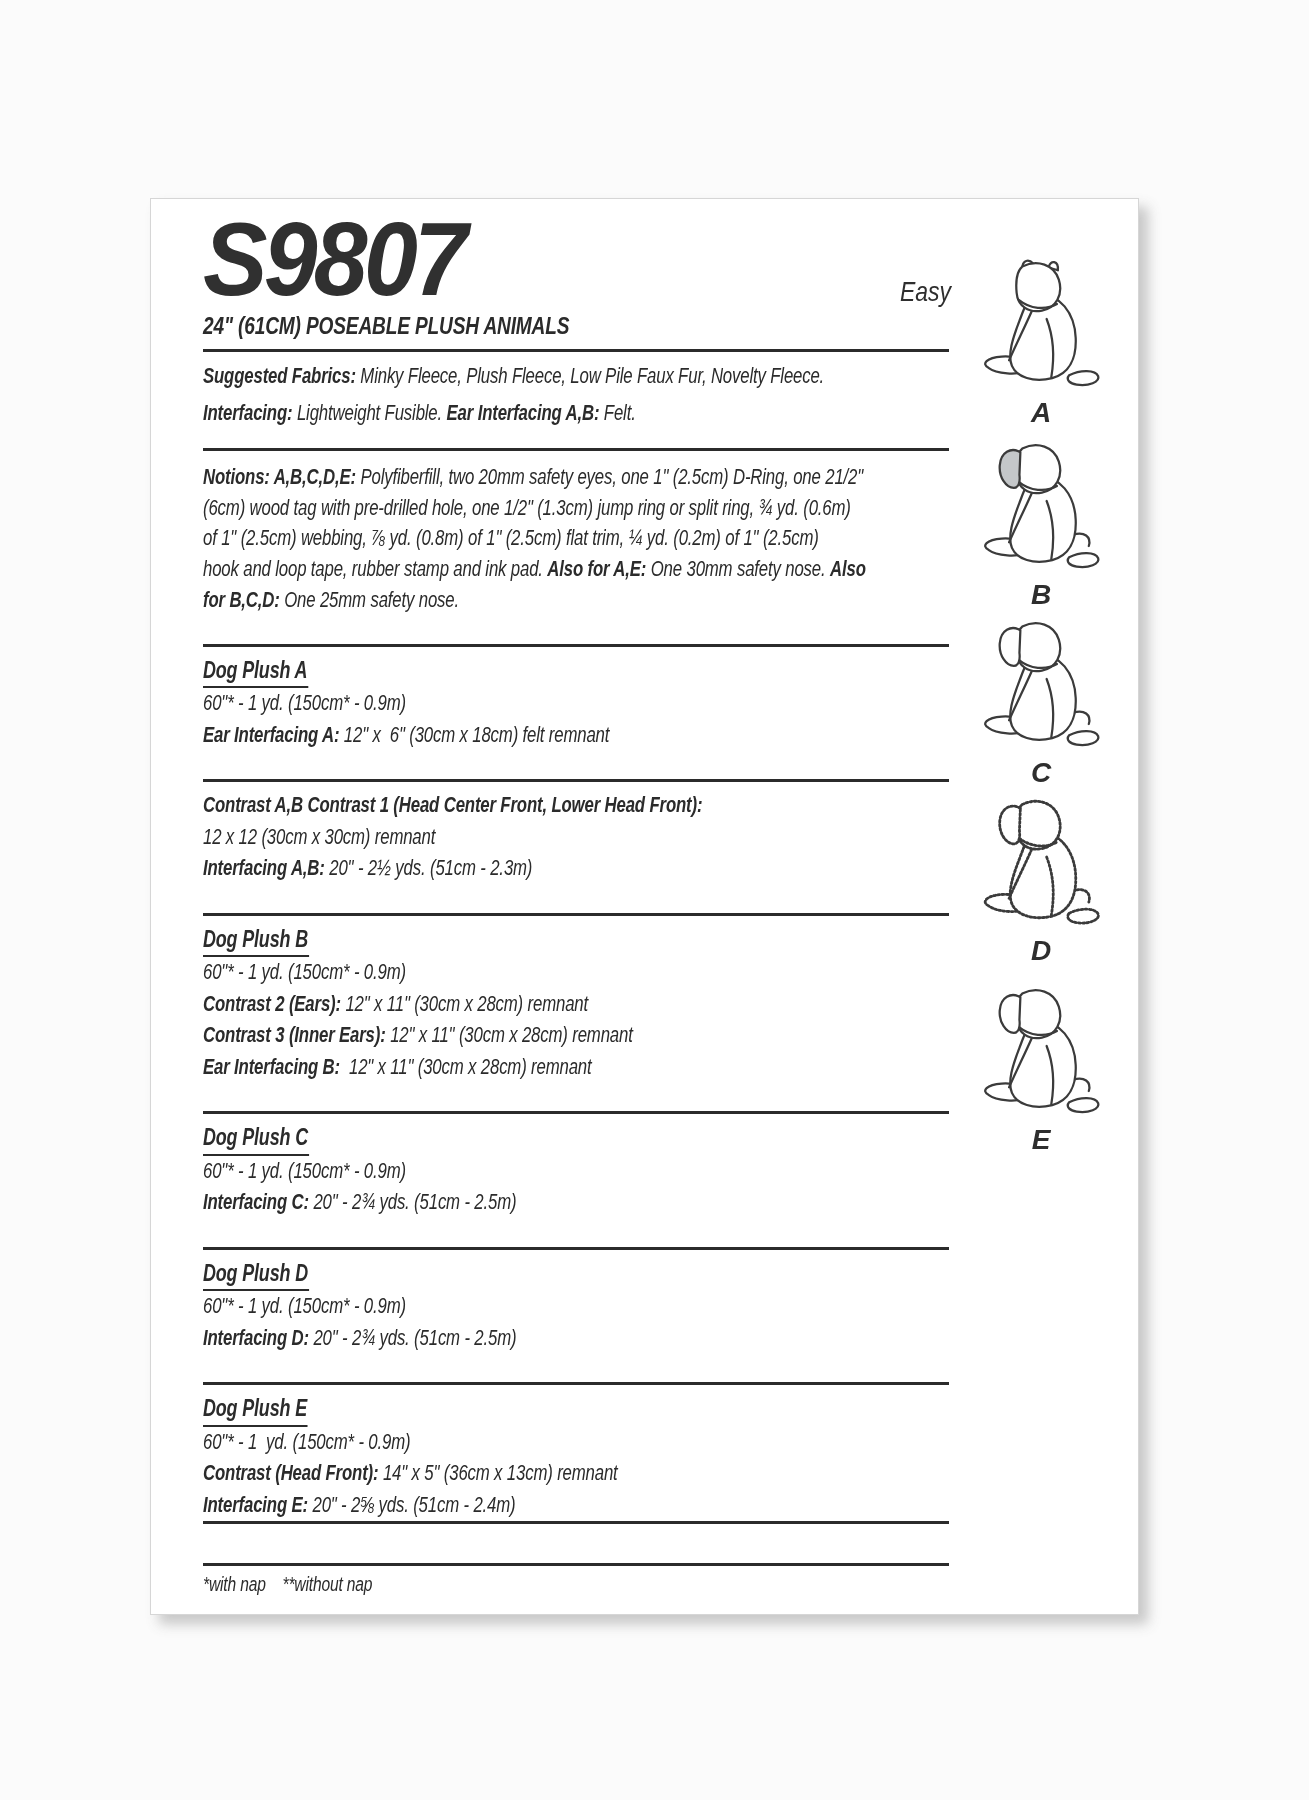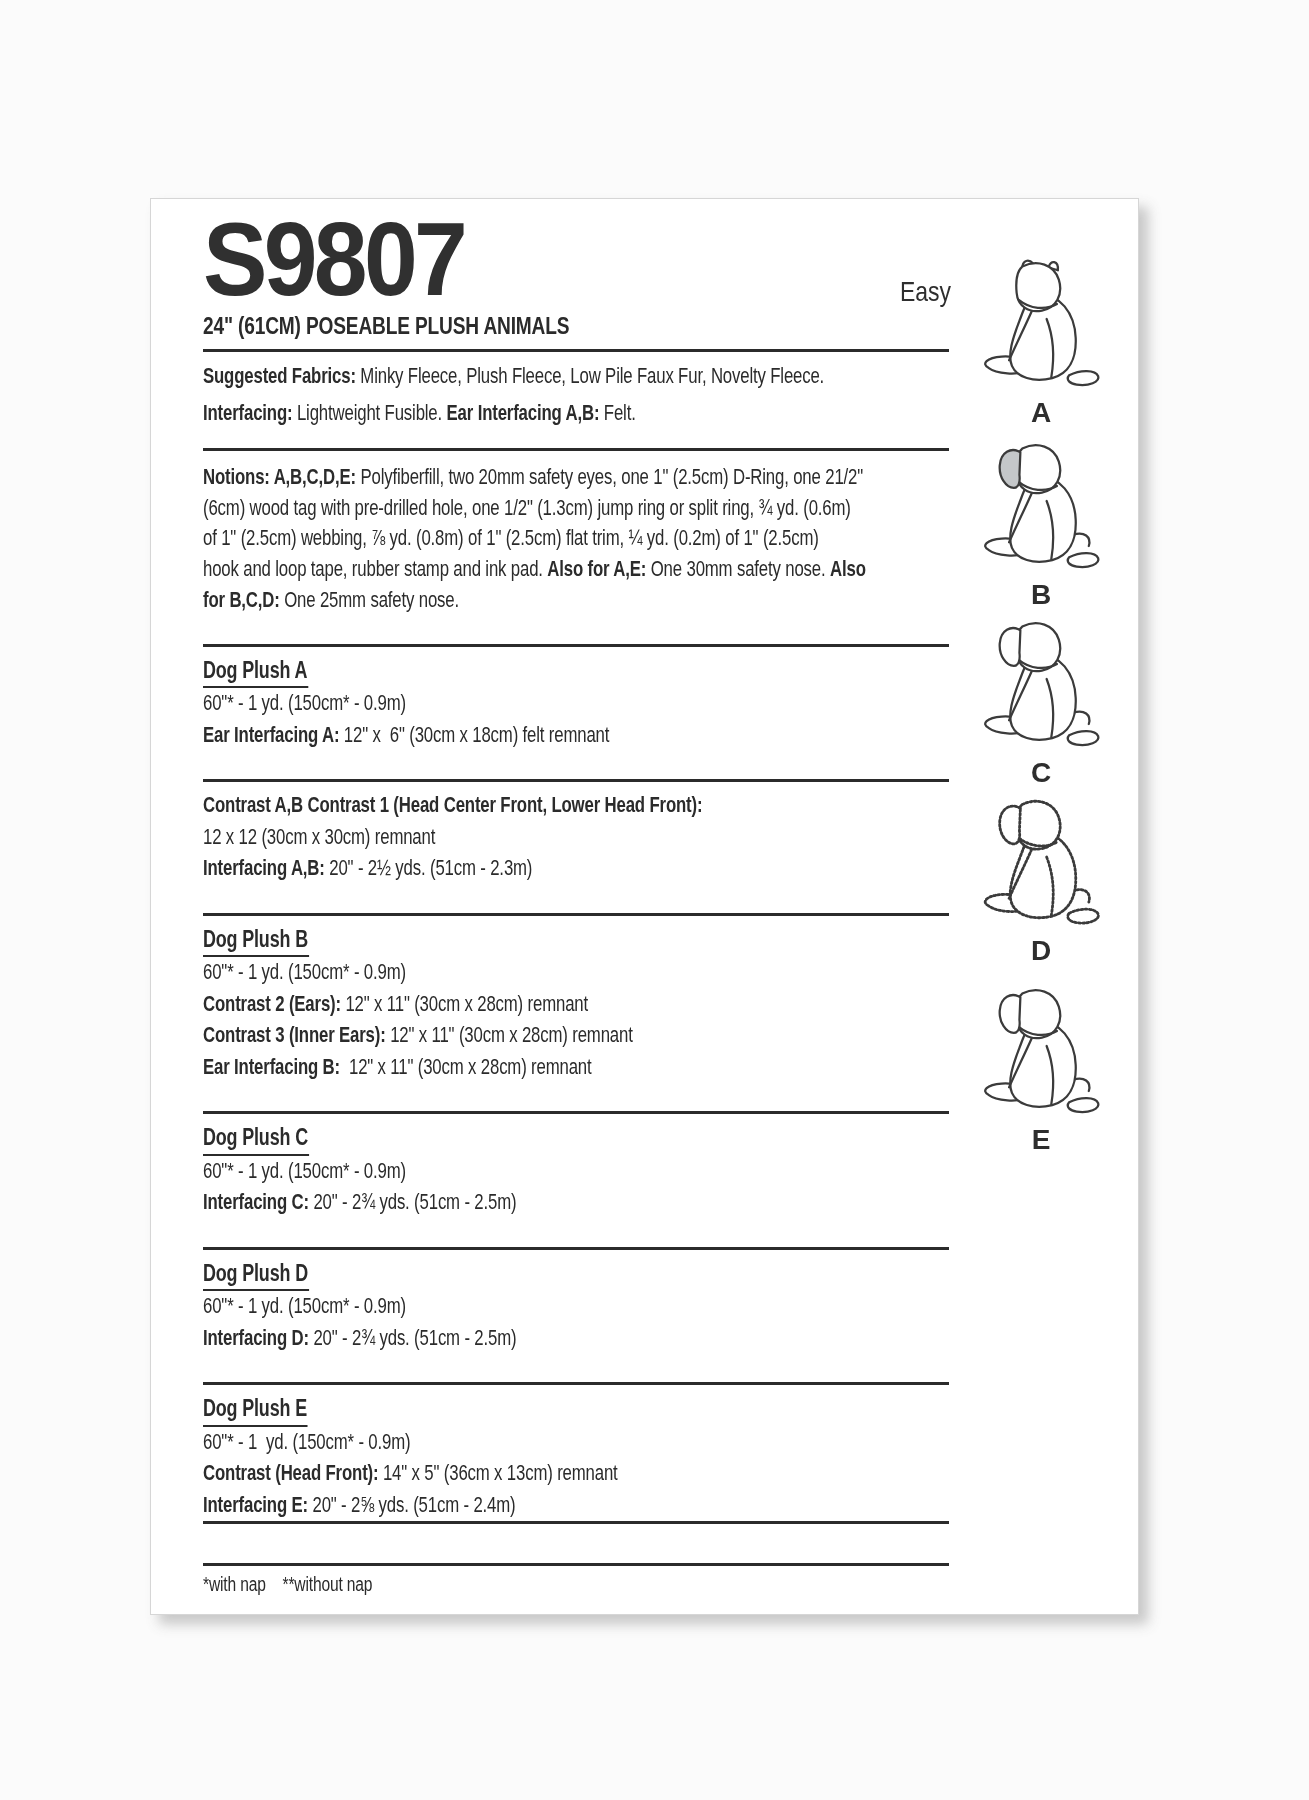--- a/index.html
+++ b/index.html
@@ -23,6 +23,7 @@
     background:var(--page);
     border:1px solid #d6d6d6;
     box-shadow:9px 9px 12px rgba(80,80,80,.30);
+    font-style:italic;
   }
   .content{
     position:absolute;left:52px;top:0;

